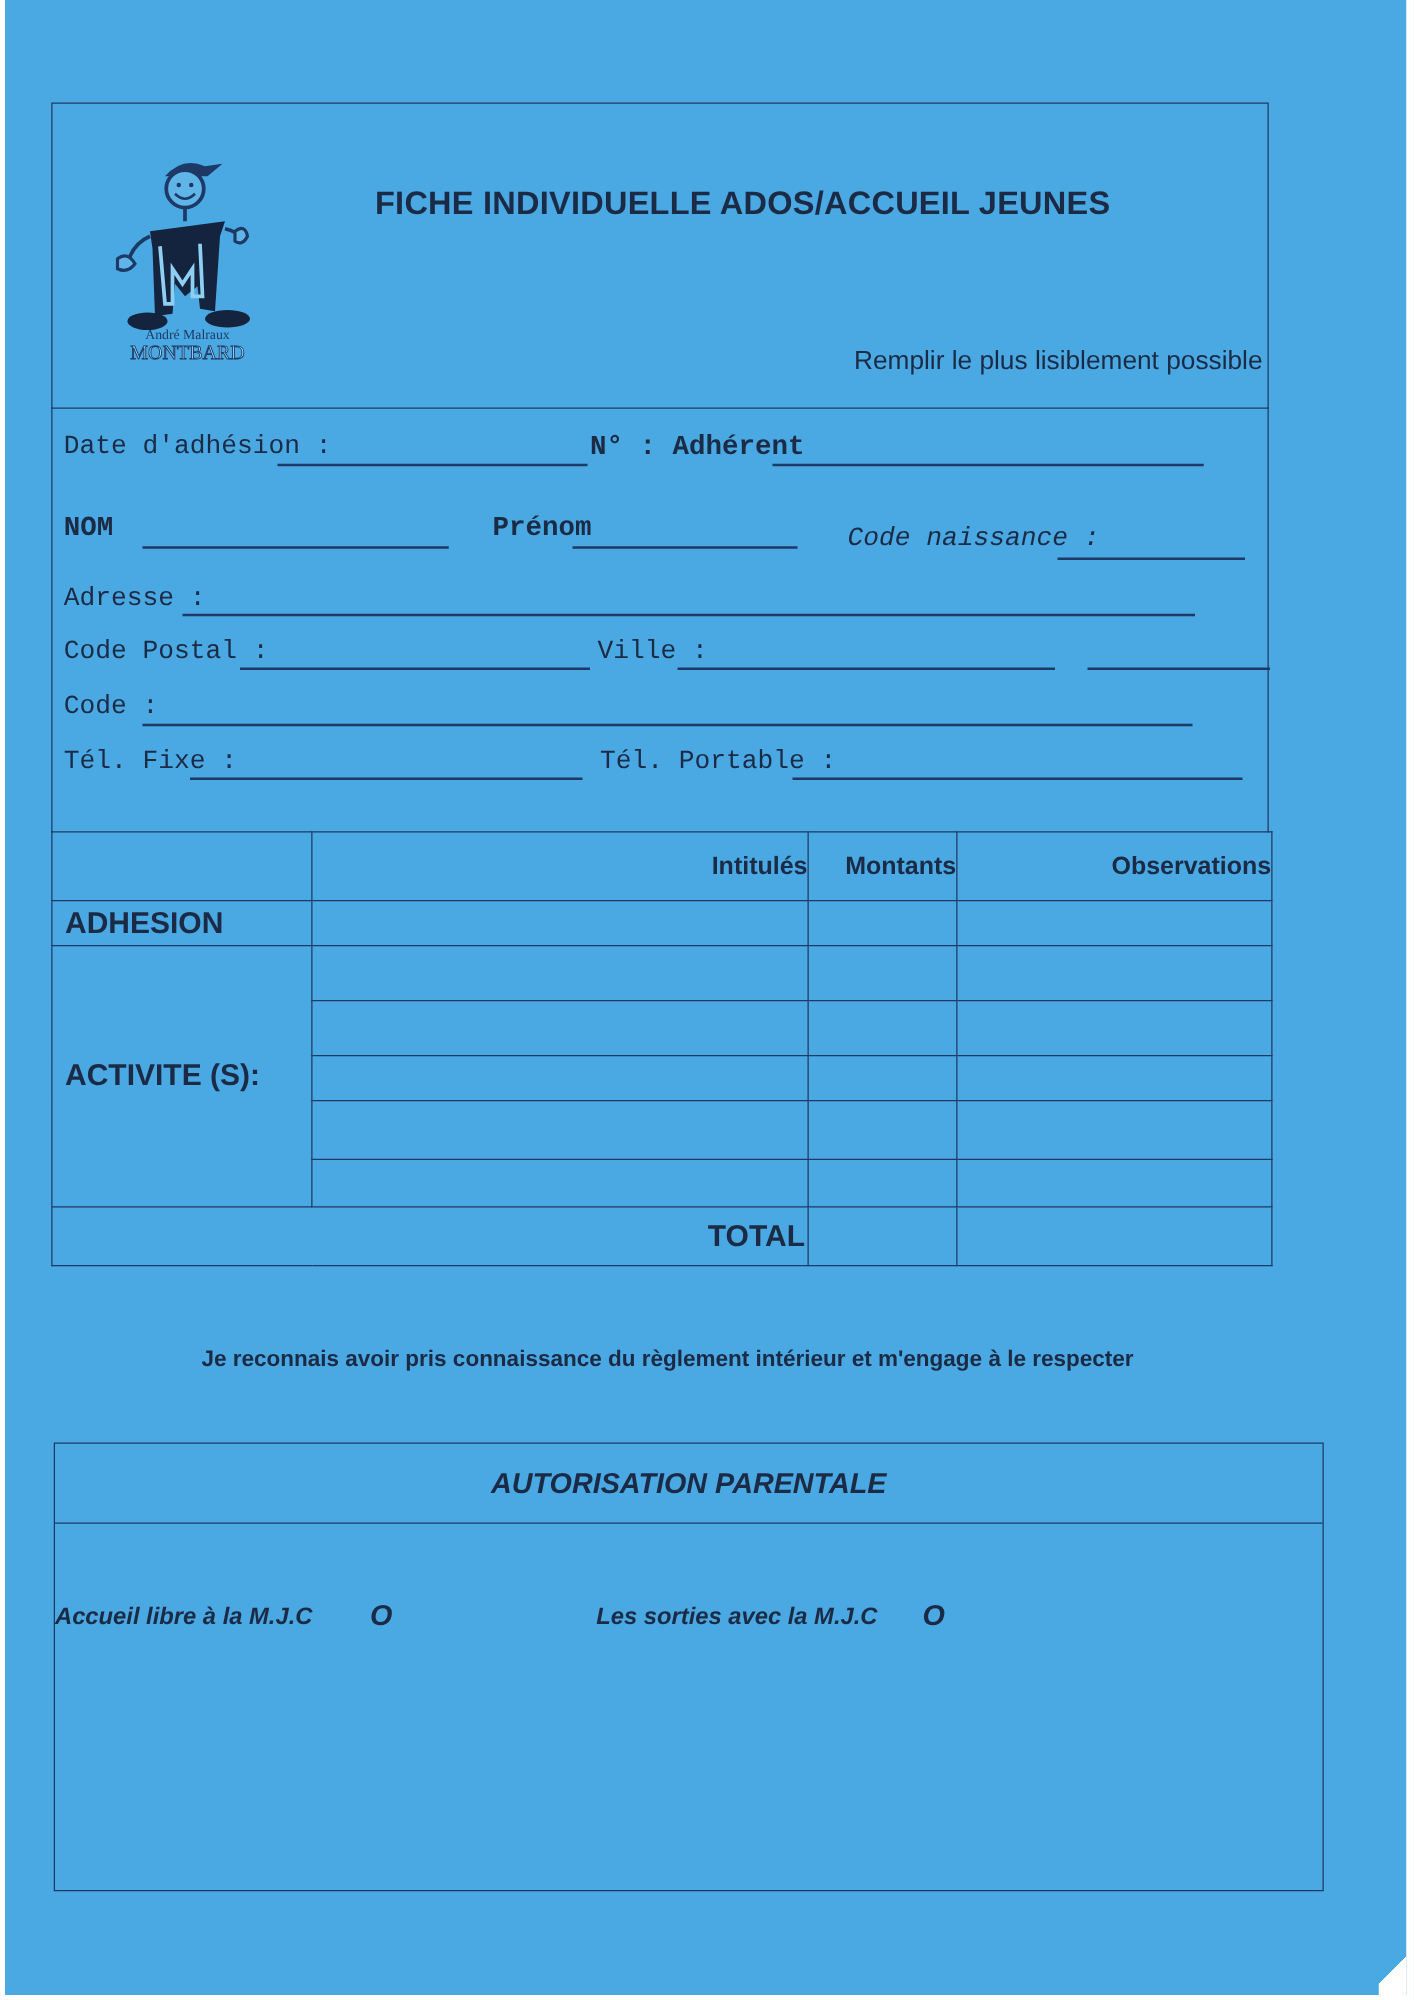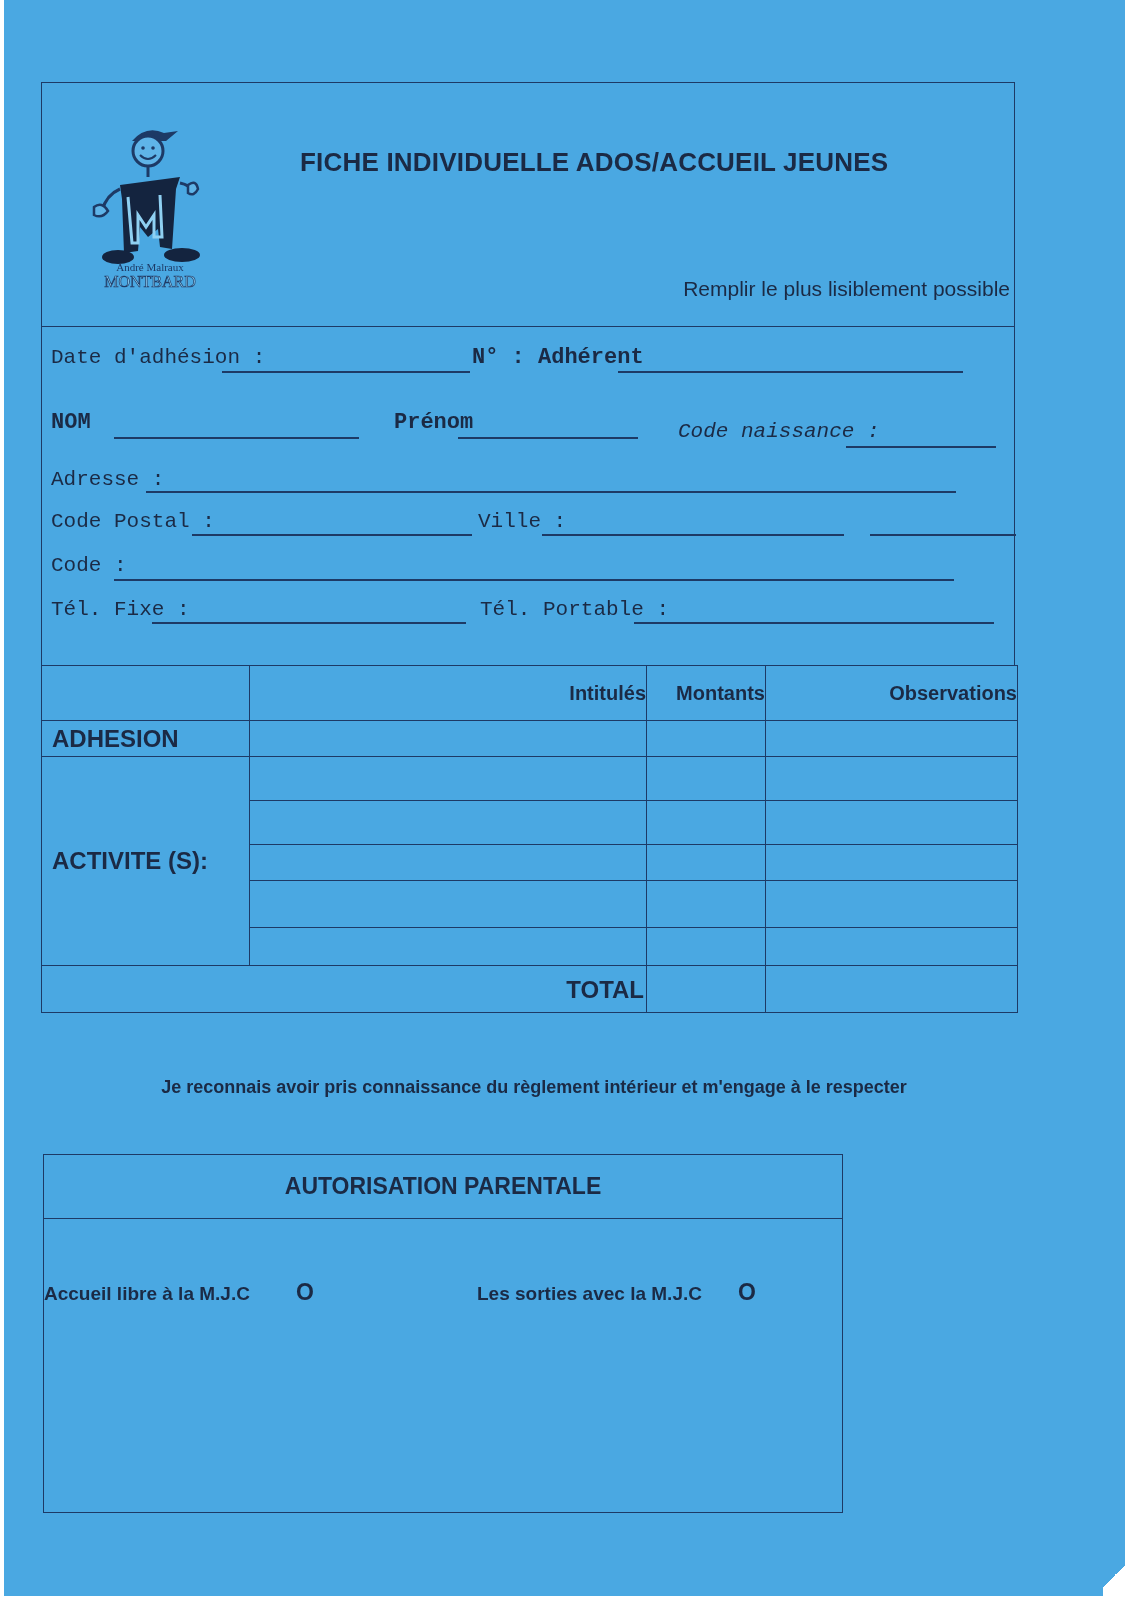--- a/index.html
+++ b/index.html
@@ -60,8 +60,9 @@
 
   
   .auth-box {
-    position: absolute; left: 39px; top: 1154px; width: 800px; height: 359px;
+    position: absolute; left: 39px; top: 1154px; width: 1016px; height: 359px;
     border: 1.5px solid #1d3a66;
+    font-style: italic;
   }
   .auth-title-row {
     position: absolute; left: 0; top: 0; width: 100%; height: 64px;

